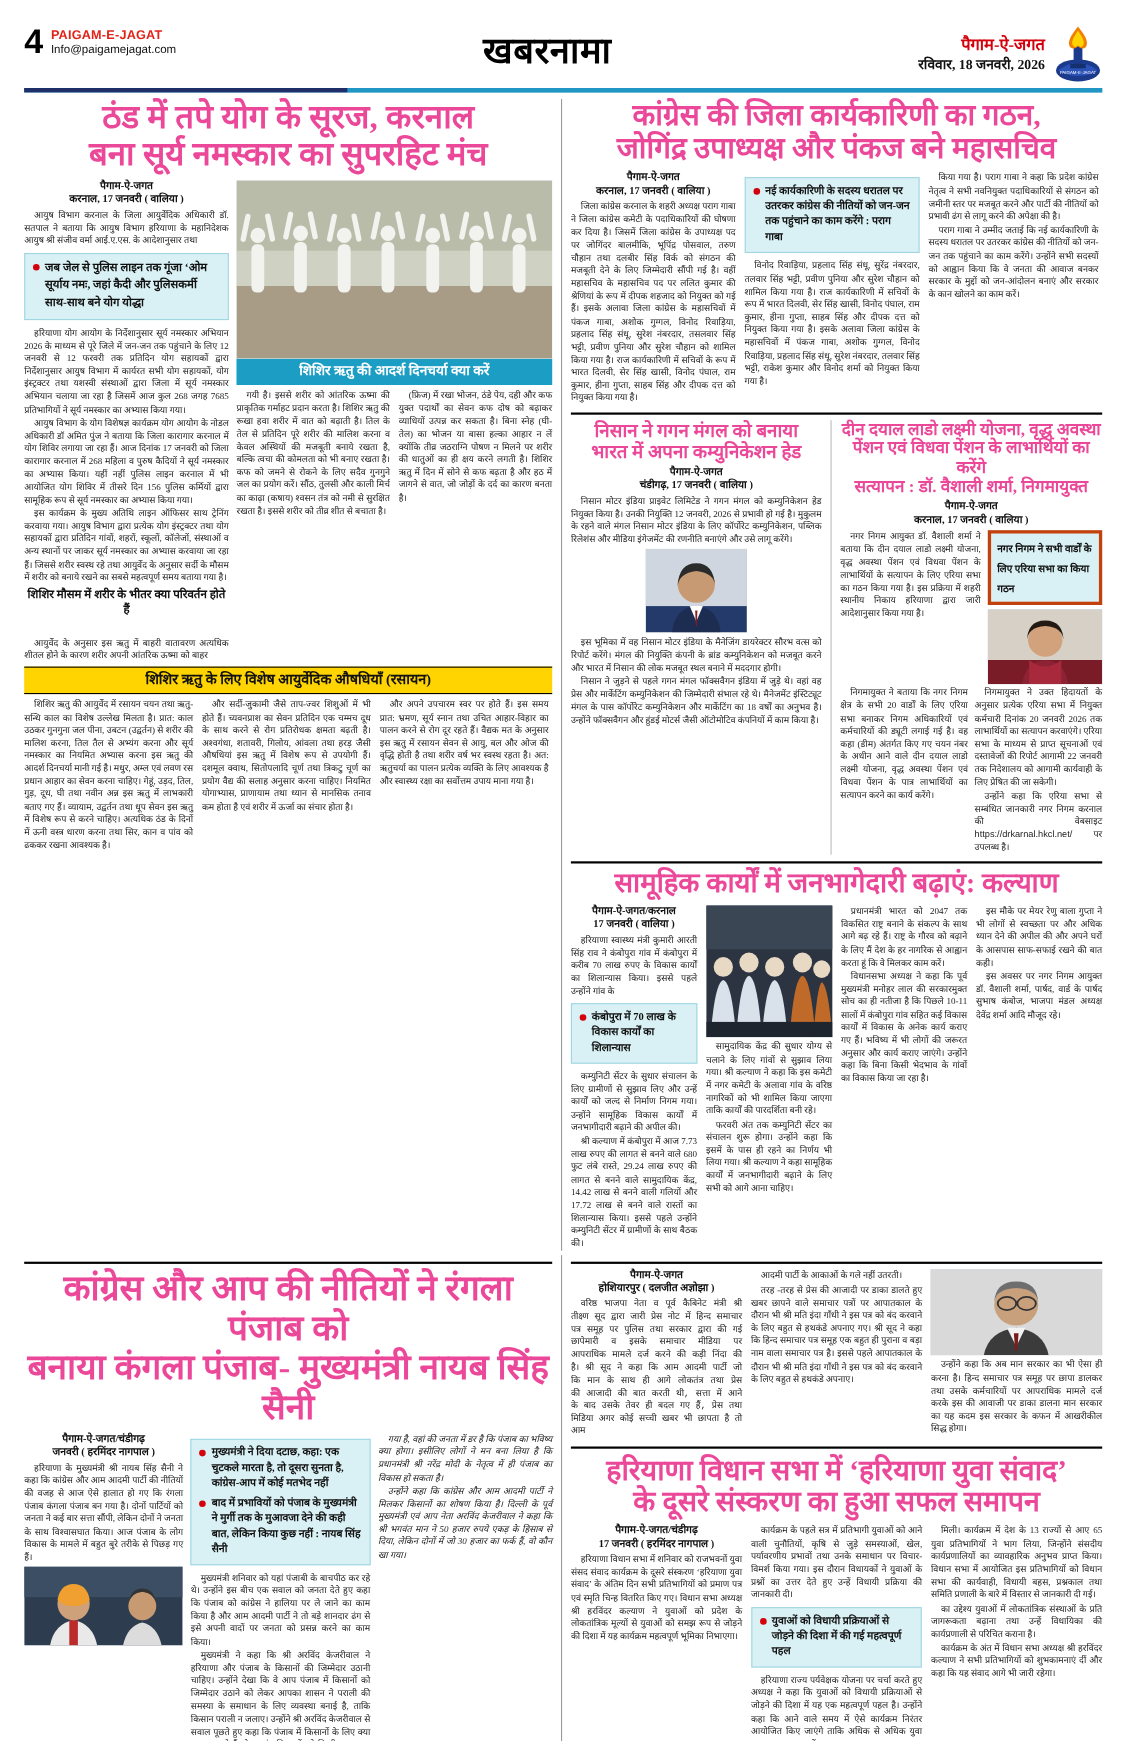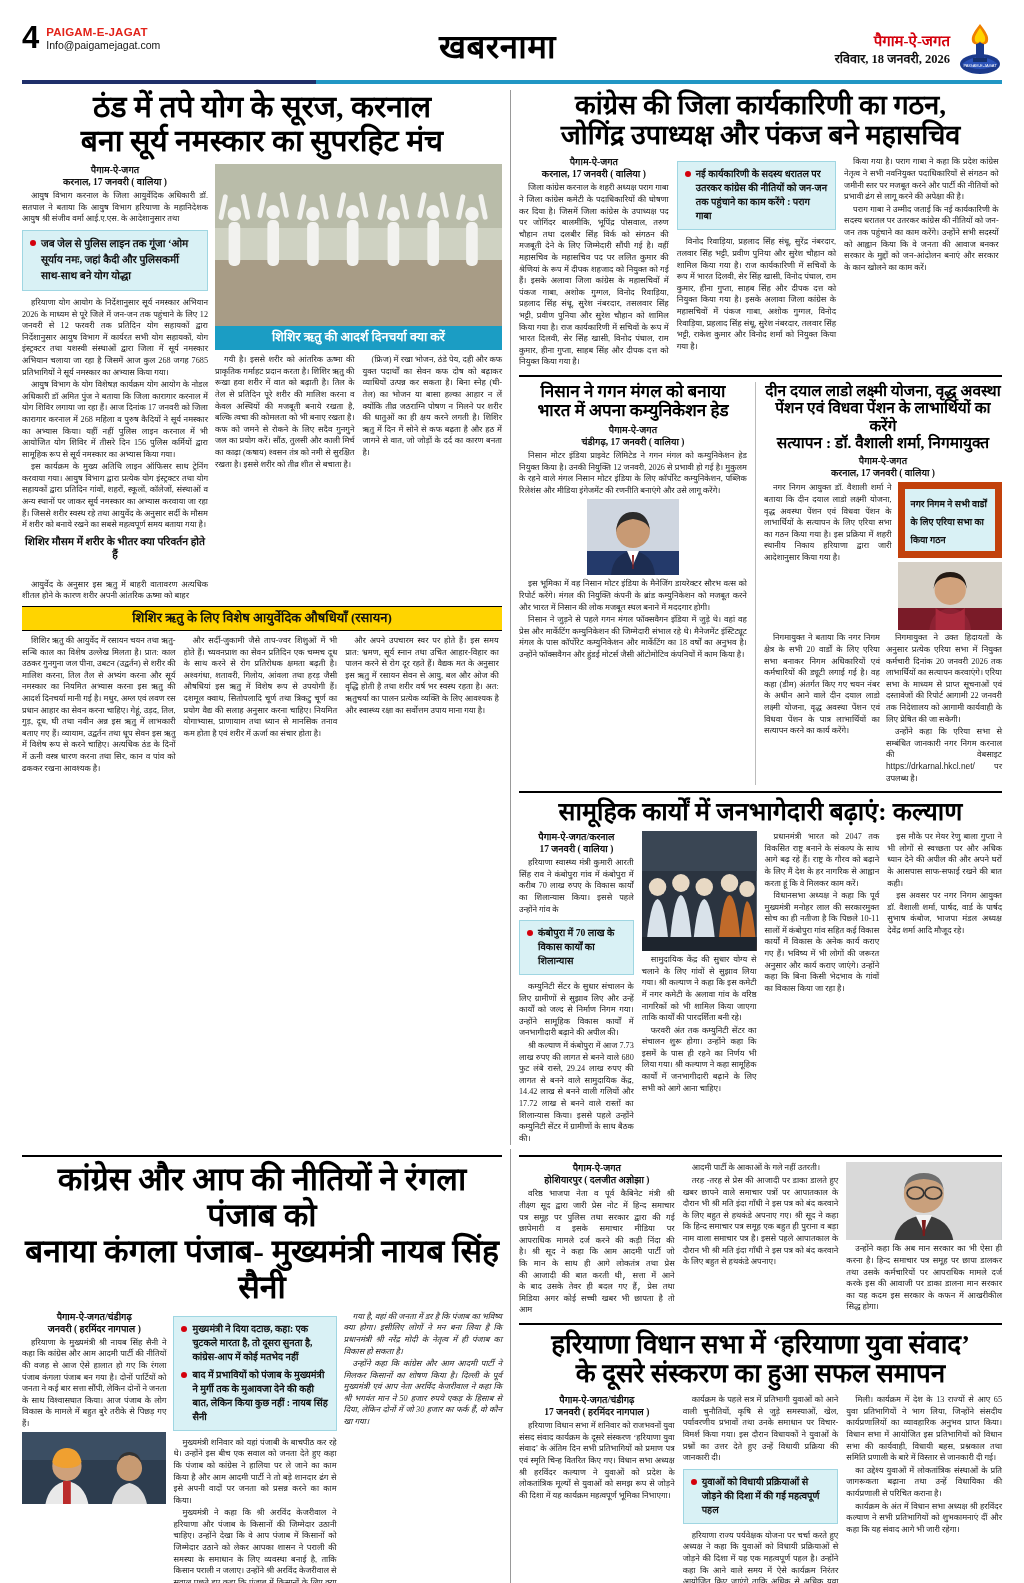--- a/index.html
+++ b/index.html
@@ -35,7 +35,7 @@
   
   .cols{display:flex;padding:0 22px;box-sizing:border-box;}
   .hl{
-    font-family:"Liberation Serif",serif;font-weight:bold;color:#000000;
+    font-family:"Liberation Serif",serif;font-weight:bold;color:#ec4899;
     text-align:center;line-height:1.12;
   }
   .byline{text-align:center;font-size:9.5px;font-weight:bold;line-height:12px;}

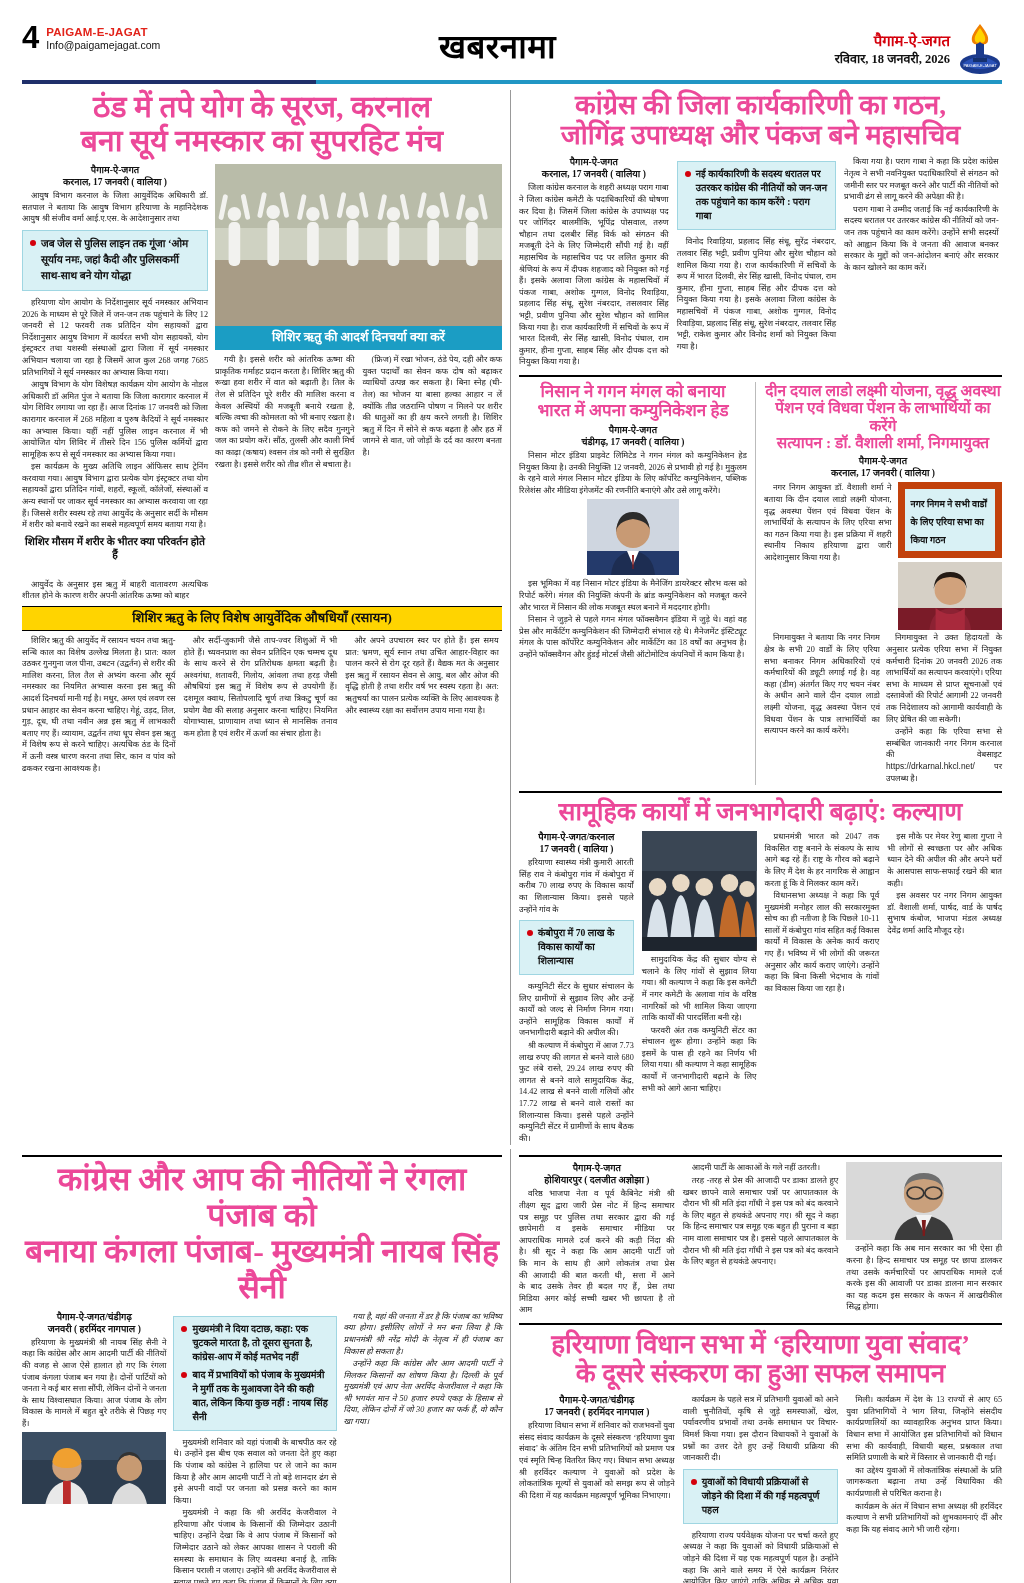--- a/index.html
+++ b/index.html
@@ -66,7 +66,7 @@
   .portrait{width:100%;height:100%;position:relative;overflow:hidden;background:#b9c3cc;}
   .url{font-family:"Liberation Sans",sans-serif;font-size:8.4px;}
 
-  .mini-box{background:#d9f1f5;border:7px solid #c2410c;padding:4px 6px;margin:4px 0;}
+  .mini-box{background:#d9f1f5;border:3px solid #c2410c;padding:4px 6px;margin:4px 0;}
   .mini-box .txt{font-weight:bold;font-size:9.2px;line-height:13px;}
 </style>
 </head>

